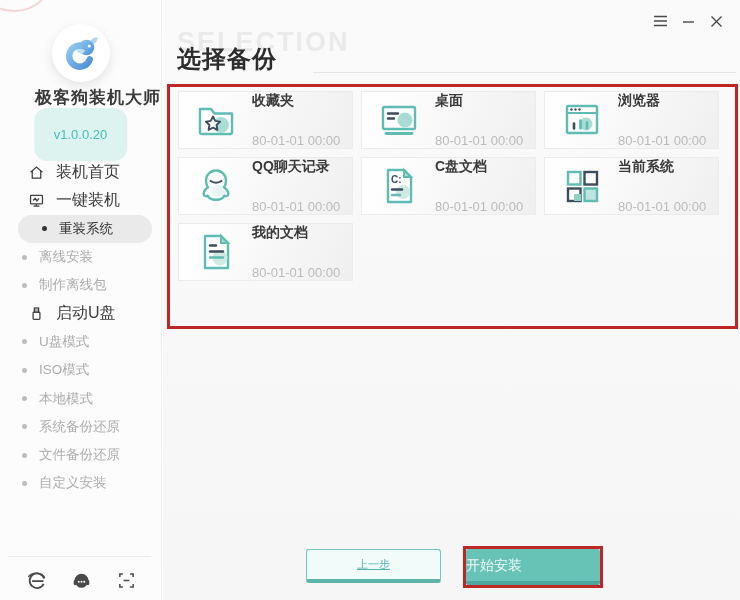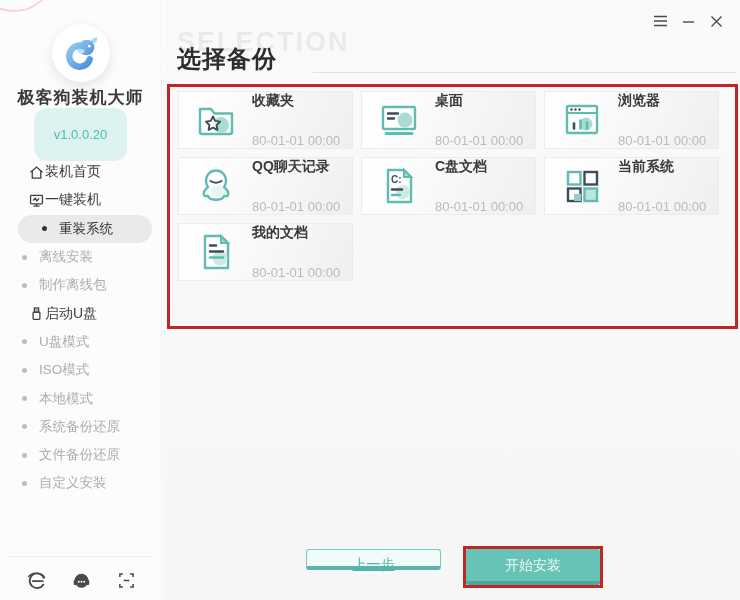--- a/index.html
+++ b/index.html
@@ -11,7 +11,7 @@
   .sidebar { position:absolute; left:0; top:0; width:162px; height:600px; background:#fcfcfc; border-right:1px solid #f0f0f0; }
   .deco-arc { position:absolute; left:-28px; top:-72px; width:84px; height:84px; border-radius:50%; border:2px solid rgba(242,196,196,.7); }
   .logo-circle { position:absolute; left:50%; top:24px; transform:translateX(-50%); width:58px; height:58px; background:#fff; border-radius:50%; box-shadow:0 4px 12px rgba(0,0,0,.10); display:flex; align-items:center; justify-content:center; }
-  .app-name { position:absolute; top:86px; width:100%; text-align:center; font-size:17px; font-weight:bold; color:#3a3a3a; letter-spacing:1px; }
+  .app-name { position:absolute; top:86px; width:100%; text-align:right; font-size:17px; font-weight:bold; color:#3a3a3a; letter-spacing:1px; }
   .version-pill { position:absolute; top:108px; left:50%; transform:translateX(-50%); background:#ddf3ef; color:#44c0b4; font-size:13px; padding:19px 20px; border-radius:13px; }
 
   .menu { position:absolute; top:158px; left:0; width:162px; }

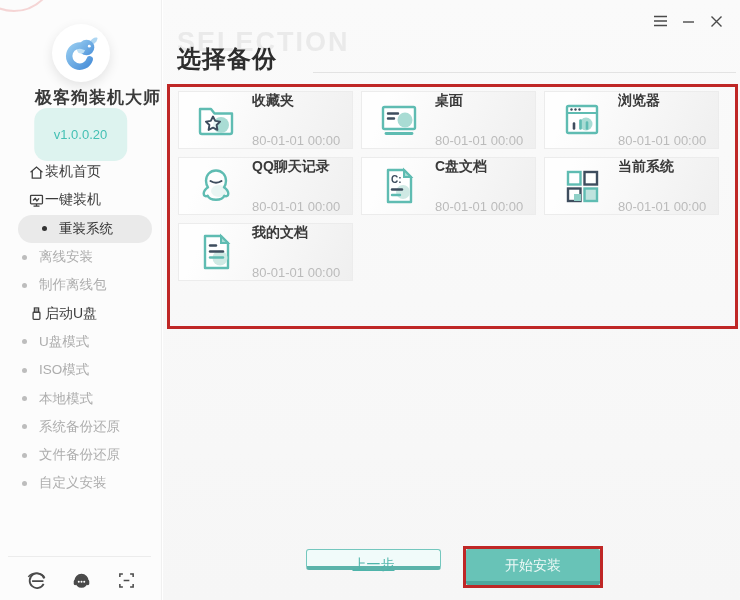--- a/index.html
+++ b/index.html
@@ -16,7 +16,7 @@
 
   .menu { position:absolute; top:158px; left:0; width:162px; }
   .mi { height:28.3px; display:flex; align-items:center; cursor:default; }
-  .mi.top { padding-left:27px; color:#3c3c3c; font-size:14px; }
+  .mi.top { padding-left:27px; gap:11px; color:#3c3c3c; font-size:16px; }
   .mi.sub { padding-left:22px; gap:12px; color:#adadad; font-size:13.5px; }
   .mi .dot { width:5px; height:5px; border-radius:50%; background:#bdbdbd; flex:0 0 auto; }
   .mi.active { background:#eaeaea; border-radius:14px; margin-left:18px; margin-right:10px; padding-left:24px; color:#333; }

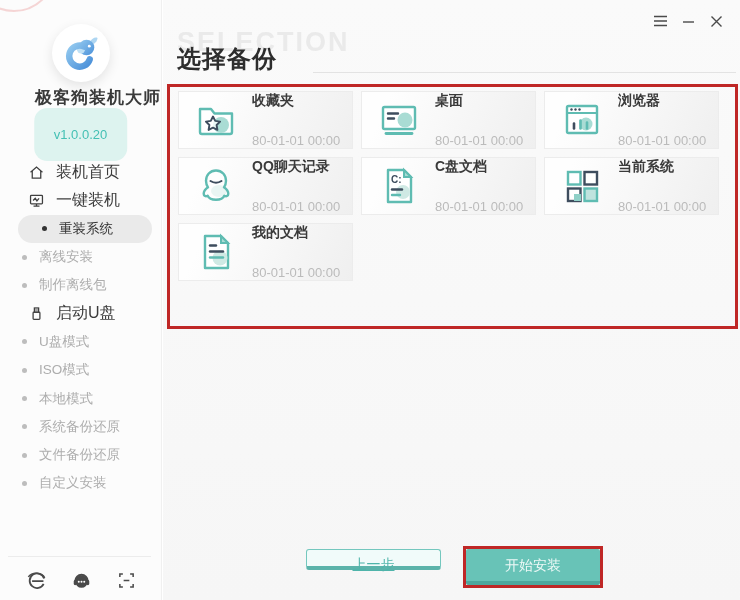--- a/index.html
+++ b/index.html
@@ -42,7 +42,7 @@
   .ct-title { font-size:14px; font-weight:600; color:#3a3a3a; margin-bottom:4px; }
   .ct-date { font-size:13px; color:#bbbbbb;margin-top:23px; }
 
-  .btn-prev { position:absolute; left:143px; top:549px; width:135px; height:21px; background:#f1fbfa; border:1px solid #74c7be; border-bottom:4px solid #5bb3aa; border-radius:3px; color:#4fb4aa; font-size:14px; text-align:center; line-height:28px; cursor:pointer;text-decoration:underline; }
+  .btn-prev { position:absolute; left:143px; top:549px; width:135px; height:34px; background:#f1fbfa; border:1px solid #74c7be; border-bottom:4px solid #5bb3aa; border-radius:3px; color:#4fb4aa; font-size:11px; text-align:center; line-height:28px; cursor:pointer;text-decoration:underline; }
   .btn-start-wrap { position:absolute; left:300px; top:546px; border:3px solid #bf2726; }
   .btn-start { width:134px; height:36px; background:#68c3b7; border:none; border-bottom:4px solid #4ea79d; border-radius:2px; color:#eef9f7; font-size:14px; text-align:center; line-height:32px; cursor:pointer; }
 </style>

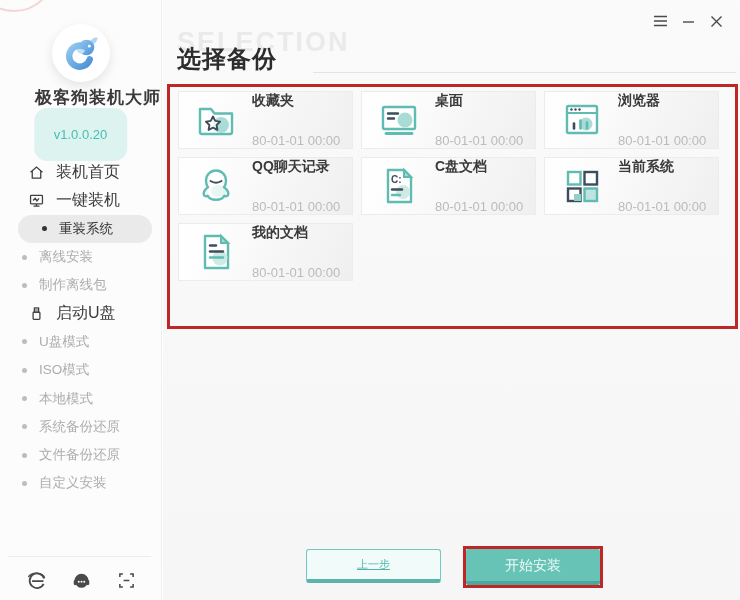--- a/index.html
+++ b/index.html
@@ -44,7 +44,7 @@
 
   .btn-prev { position:absolute; left:143px; top:549px; width:135px; height:34px; background:#f1fbfa; border:1px solid #74c7be; border-bottom:4px solid #5bb3aa; border-radius:3px; color:#4fb4aa; font-size:11px; text-align:center; line-height:28px; cursor:pointer;text-decoration:underline; }
   .btn-start-wrap { position:absolute; left:300px; top:546px; border:3px solid #bf2726; }
-  .btn-start { width:134px; height:36px; background:#68c3b7; border:none; border-bottom:4px solid #4ea79d; border-radius:2px; color:#eef9f7; font-size:14px; text-align:center; line-height:32px; cursor:pointer; }
+  .btn-start { width:134px; height:36px; background:#68c3b7; border:none; border-bottom:4px solid #4ea79d; border-radius:2px; color:#eef9f7; font-size:14px; line-height:32px; cursor:pointer; }
 </style>
 </head>
 <body>

